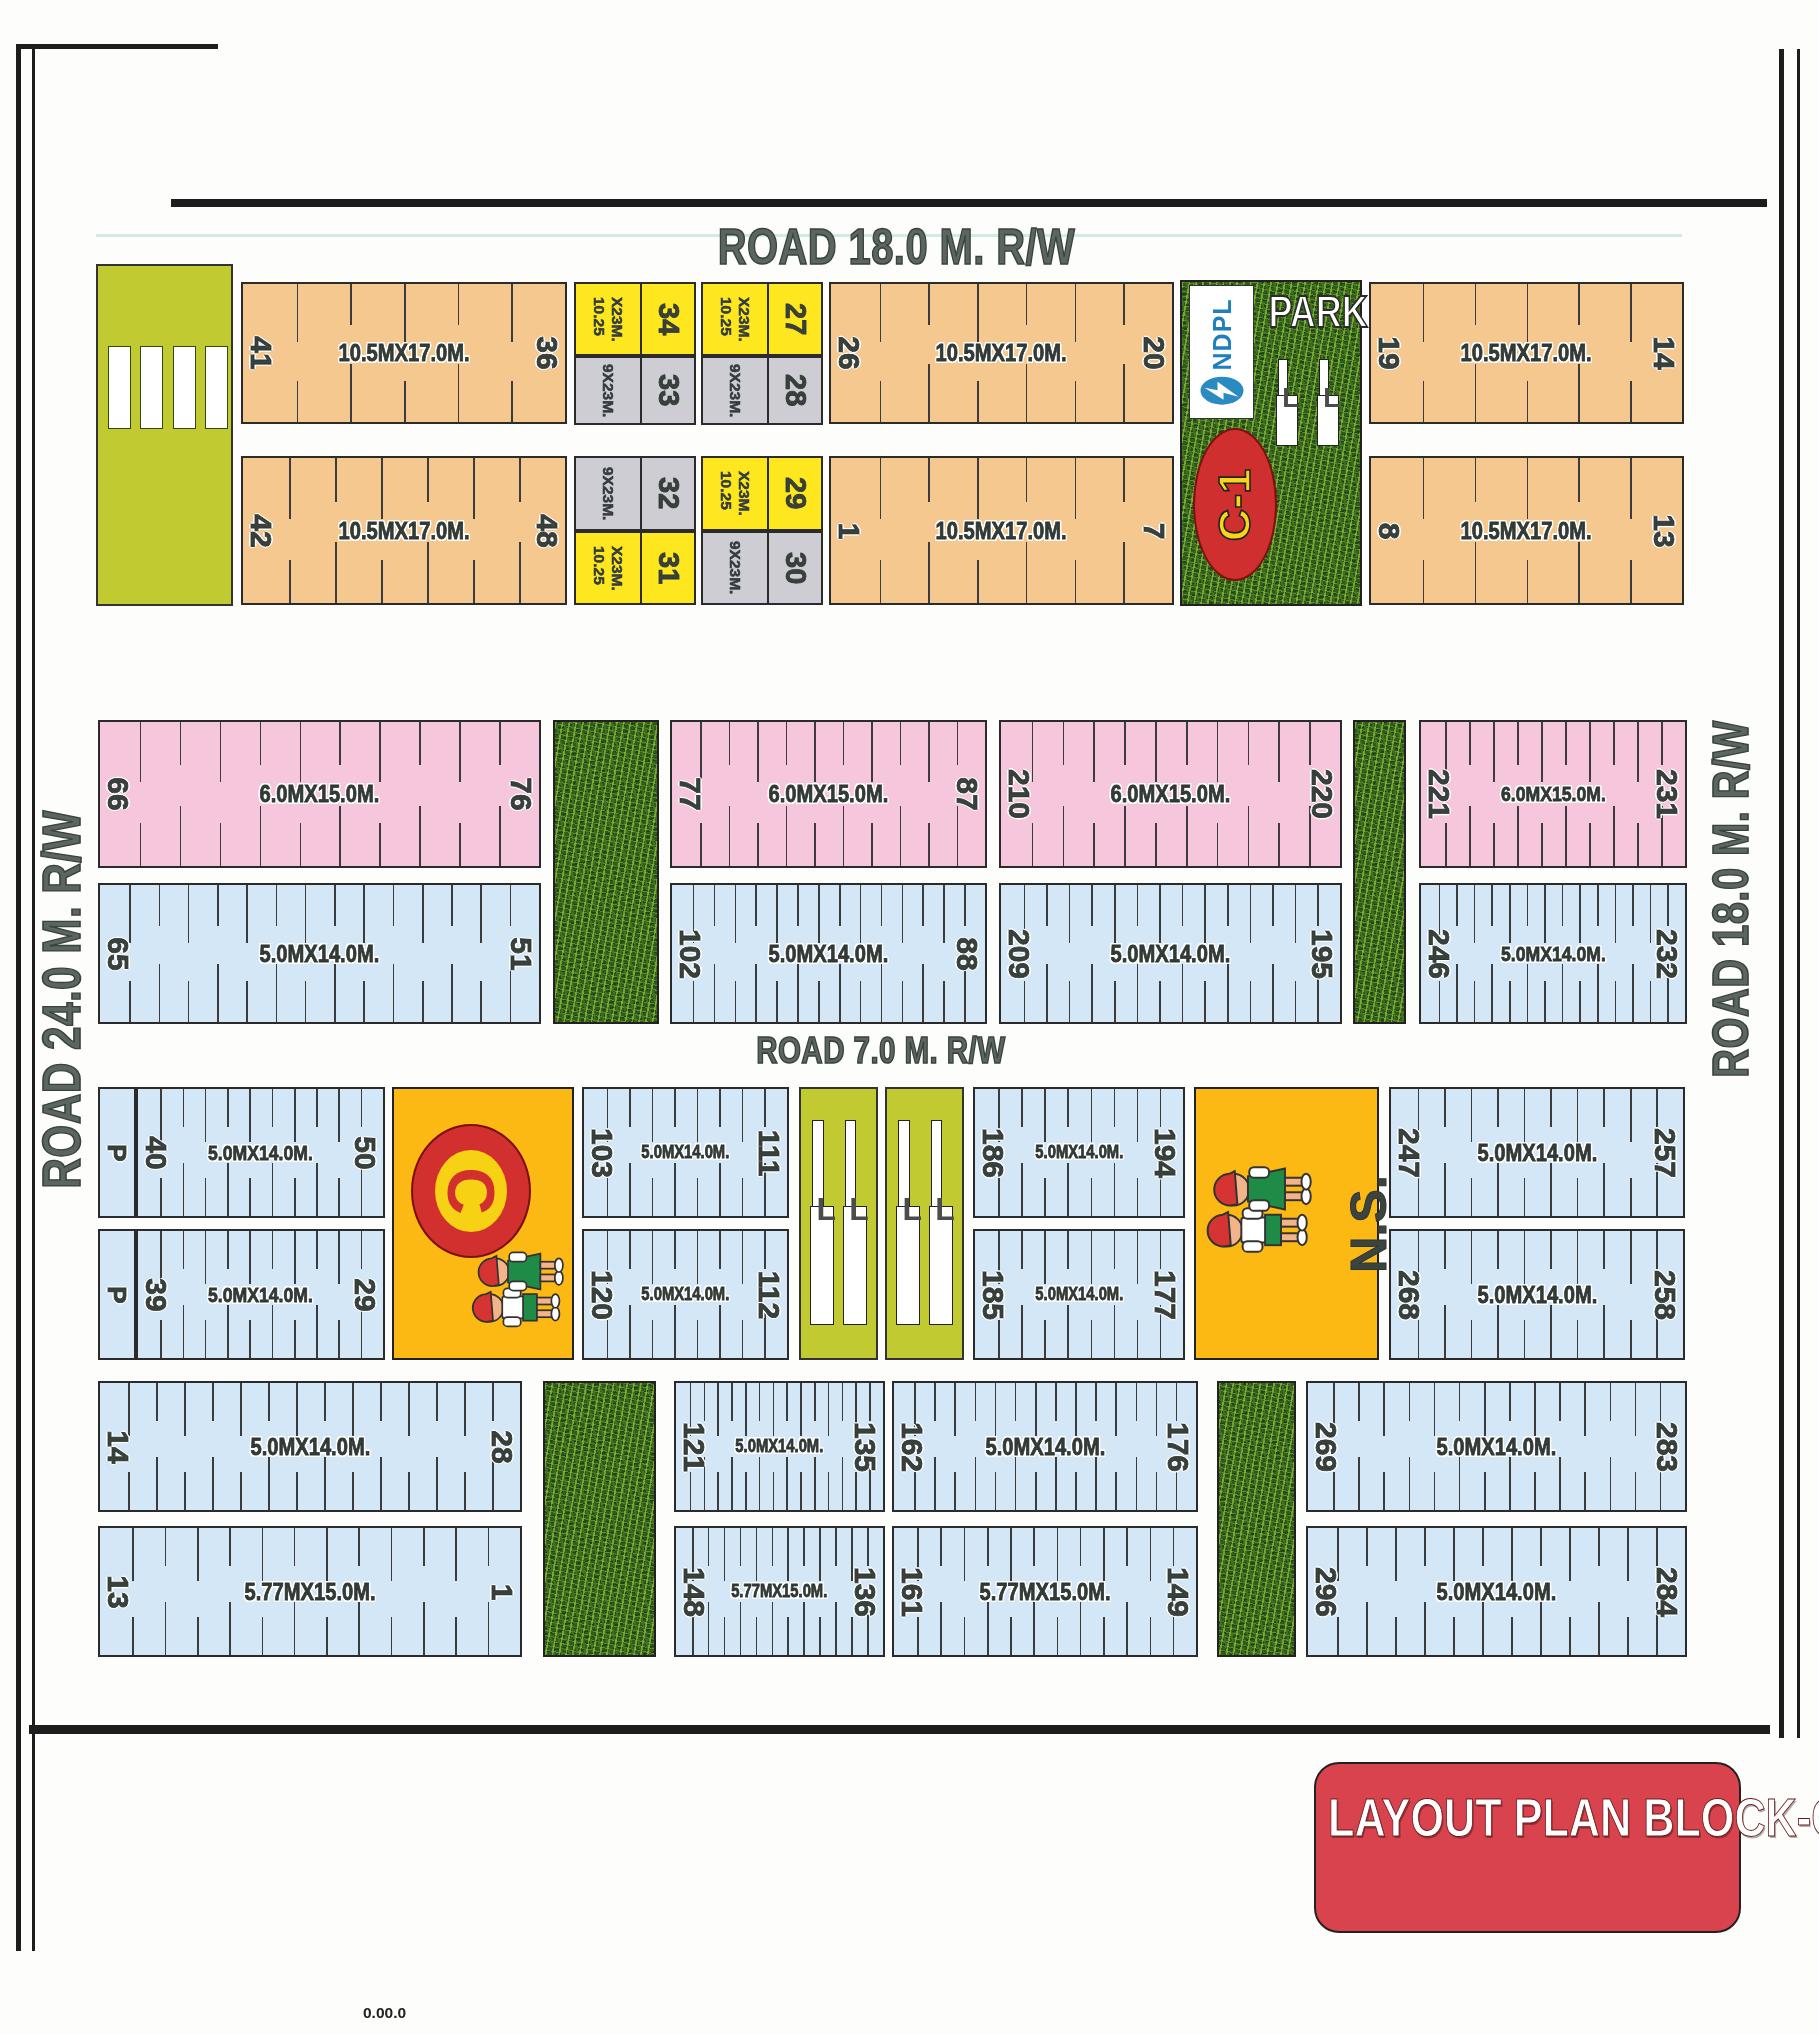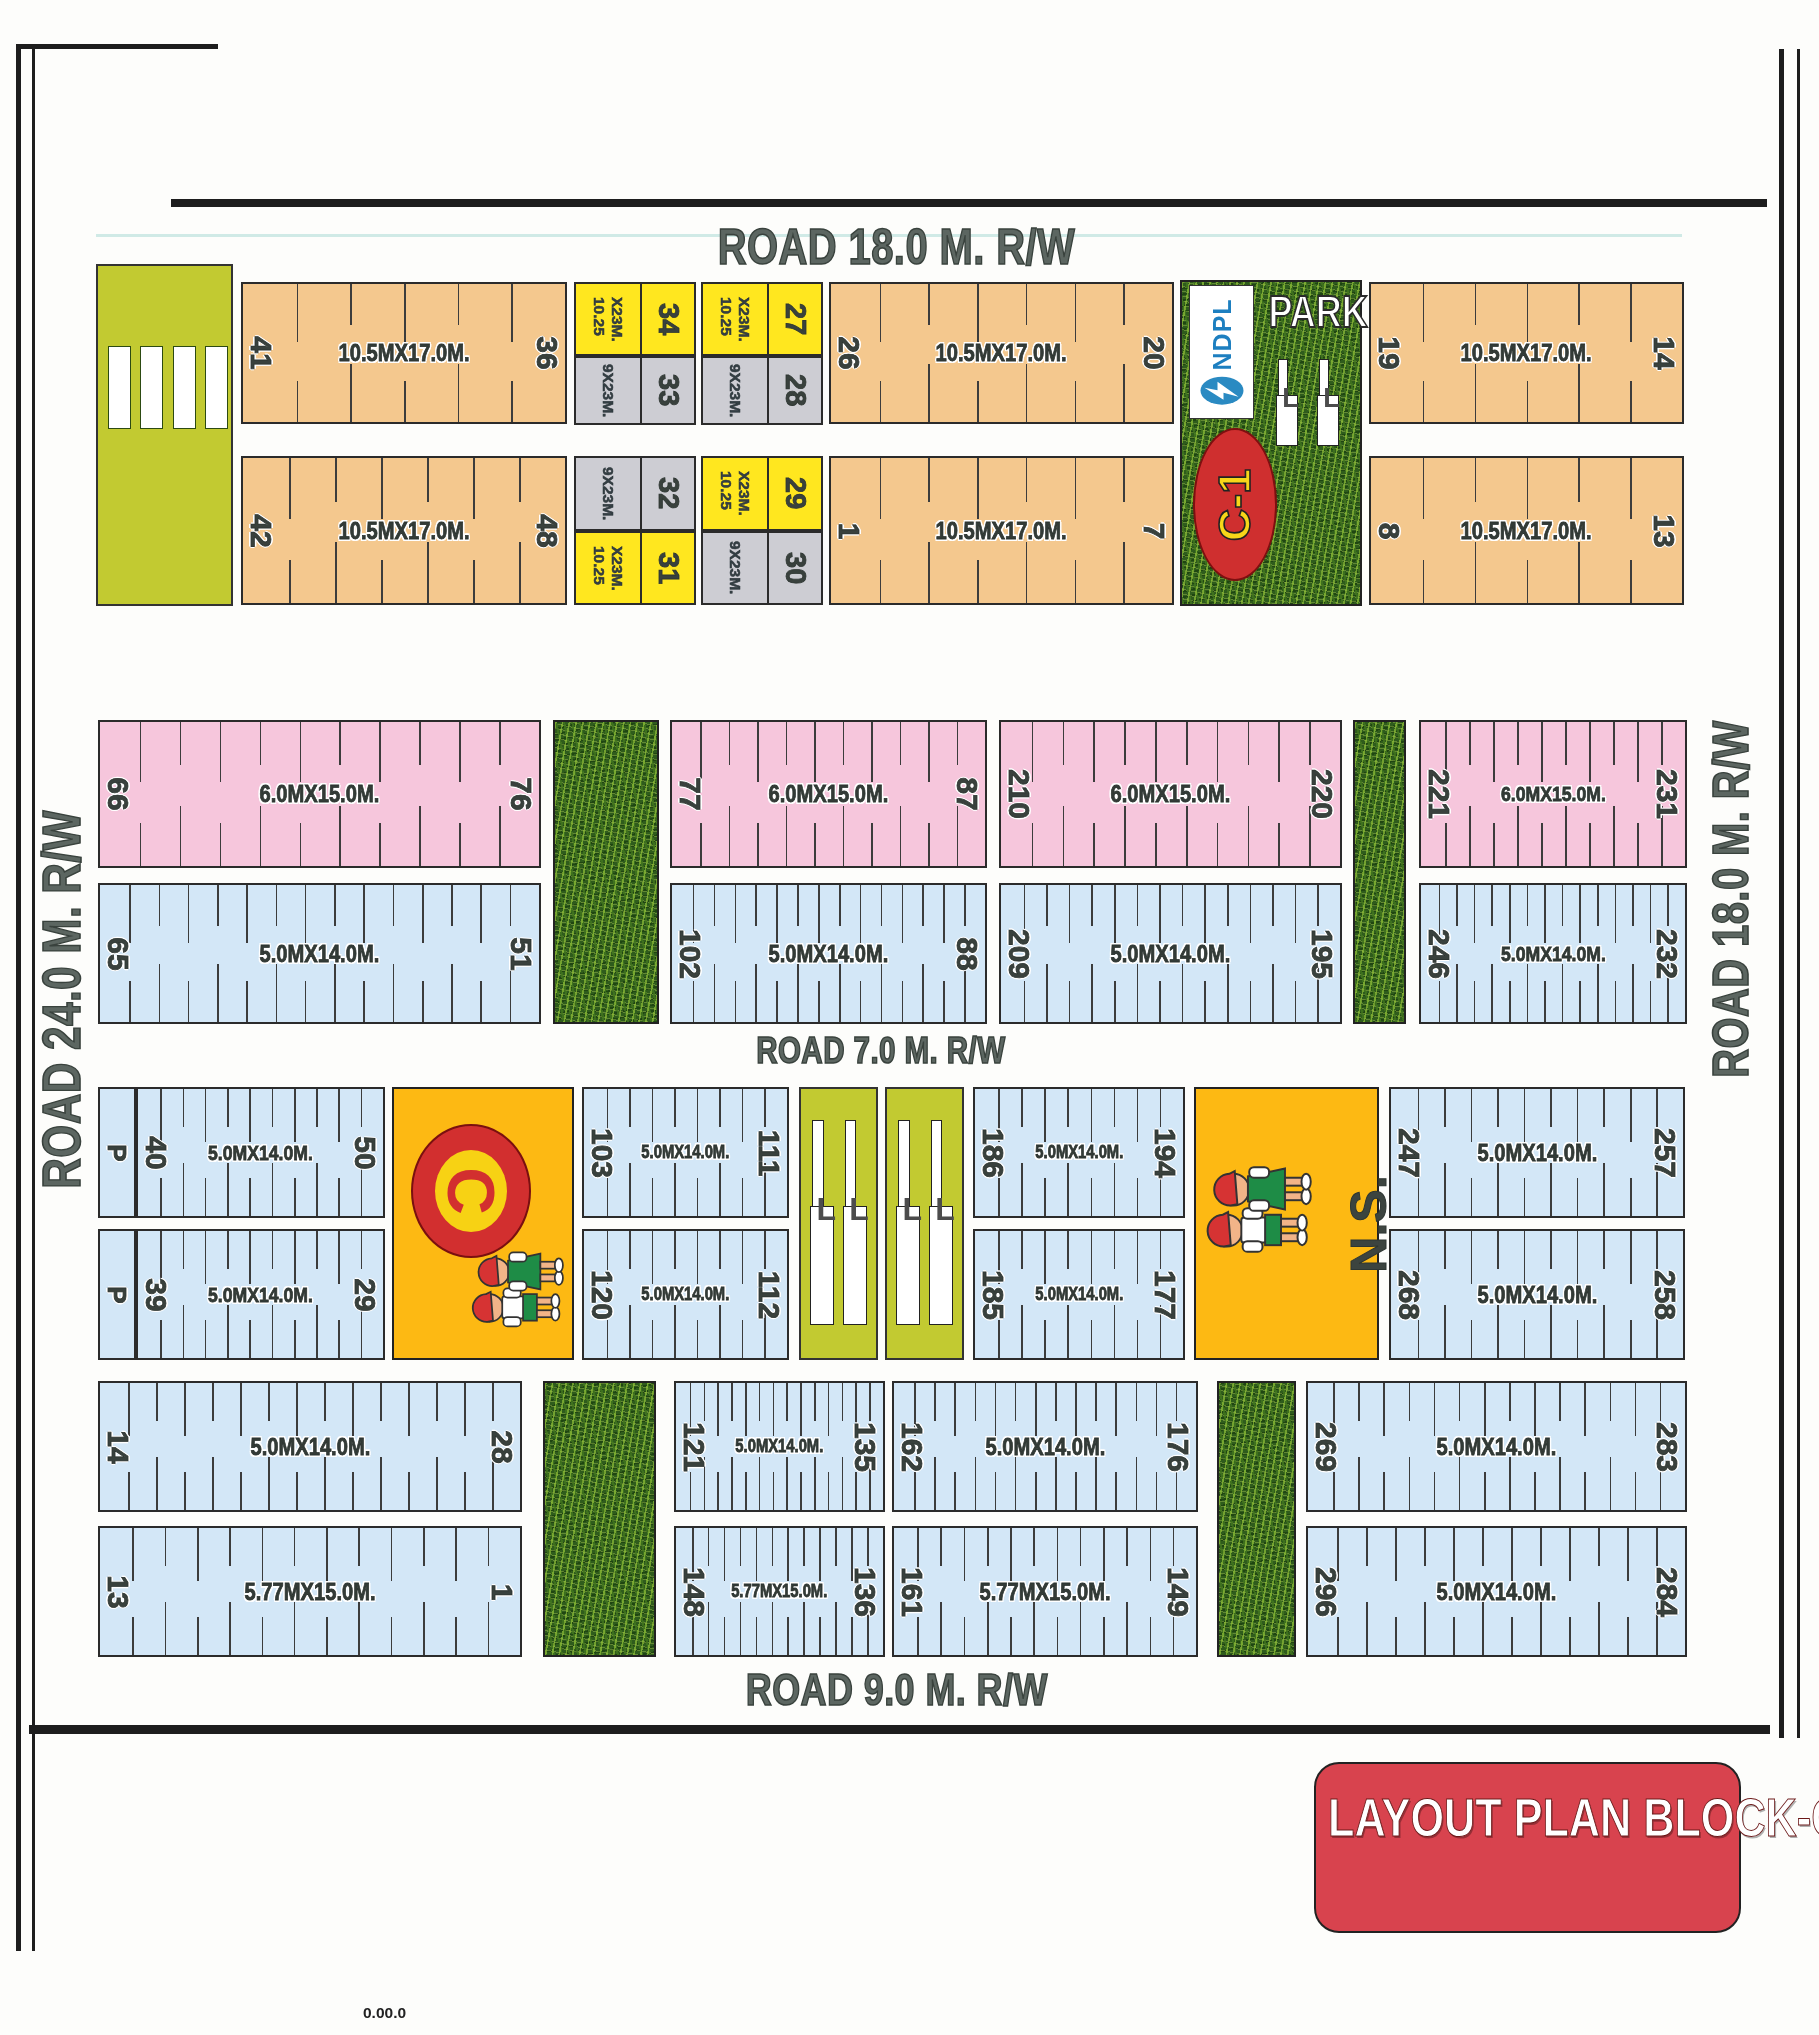--- a/index.html
+++ b/index.html
@@ -66,8 +66,6 @@
     <span class="roadtext">ROAD 18.0 M. R/W</span></div>
   <div class="roadwrap" style="left:466px;top:1030px;width:829px;font-size:37px;">
     <span class="roadtext">ROAD 7.0 M. R/W</span></div>
-  <div class="roadwrap" style="left:430px;top:1664px;width:933px;font-size:45px;">
-    <span class="roadtext">ROAD 9.0 M. R/W</span></div>
   <div class="vroad" style="left:-353px;top:969px;width:829px;font-size:53px;">
     <span class="roadtext">ROAD 24.0 M. R/W</span></div>
   <div class="vroad" style="left:1316px;top:870px;width:829px;font-size:50px;">

